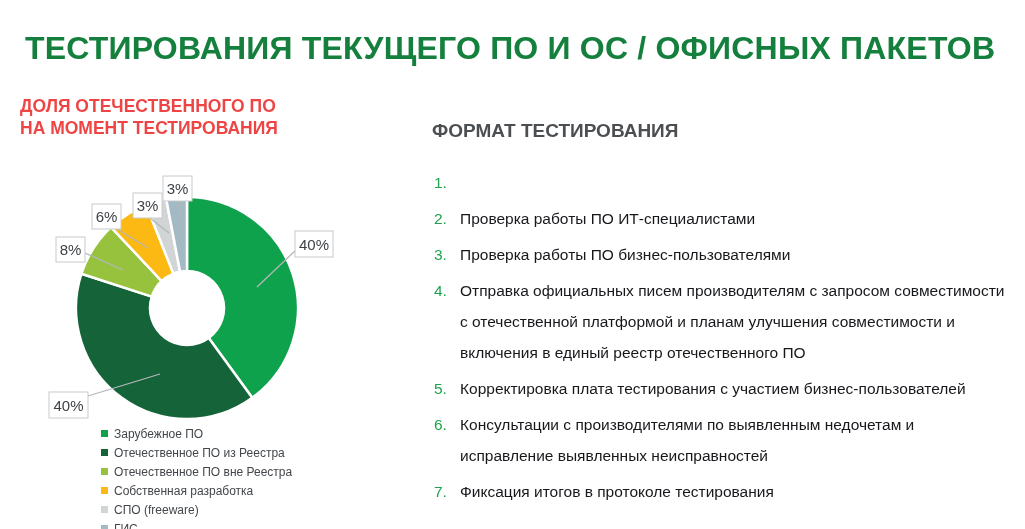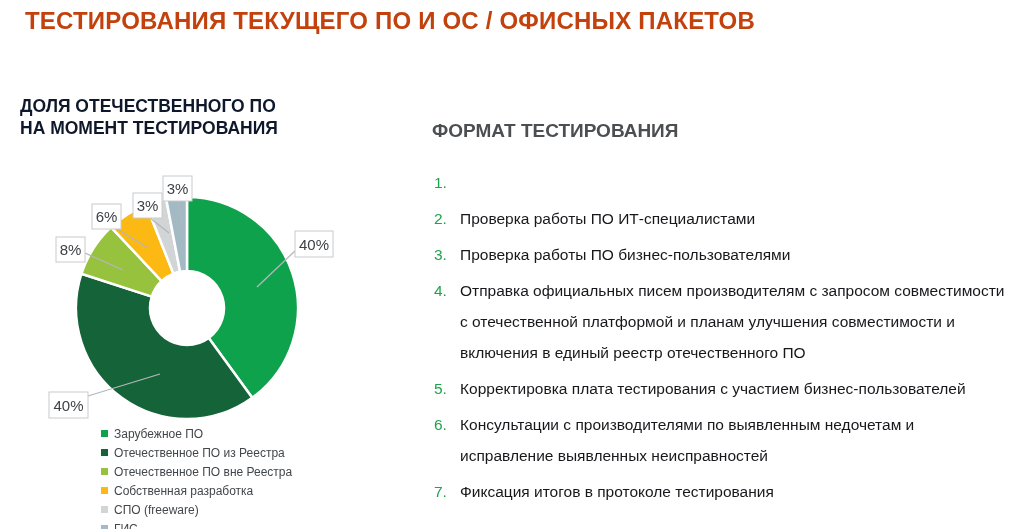--- a/index.html
+++ b/index.html
@@ -13,8 +13,8 @@
   .page { position: absolute; inset: 0; background: #ffffff; }
 
   .main-title {
-    position: absolute; left: 25px; top: 7px;
-    font-size: 24px; font-weight: bold; color: #c2410c;
+    position: absolute; left: 25px; top: 30px;
+    font-size: 32px; font-weight: bold; color: #15803d;
     letter-spacing: 0.2px; white-space: nowrap;
   }
 

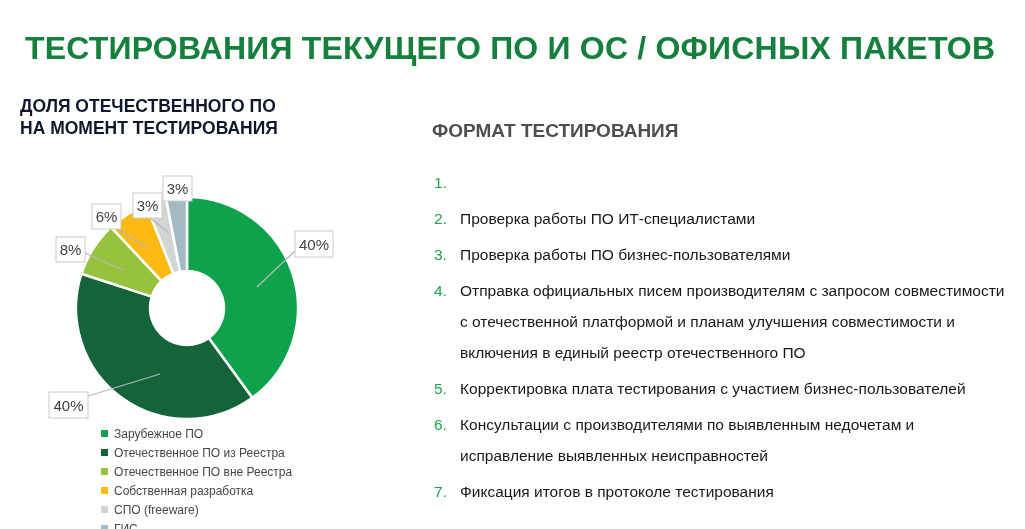--- a/index.html
+++ b/index.html
@@ -20,7 +20,7 @@
 
   .chart-heading {
     position: absolute; left: 20px; top: 95px;
-    font-size: 17.5px; font-weight: bold; color: #0f172a;
+    font-size: 17.5px; font-weight: bold; color: #ef4444;
     line-height: 22px;
   }
   .chart-heading span { display: block; }

